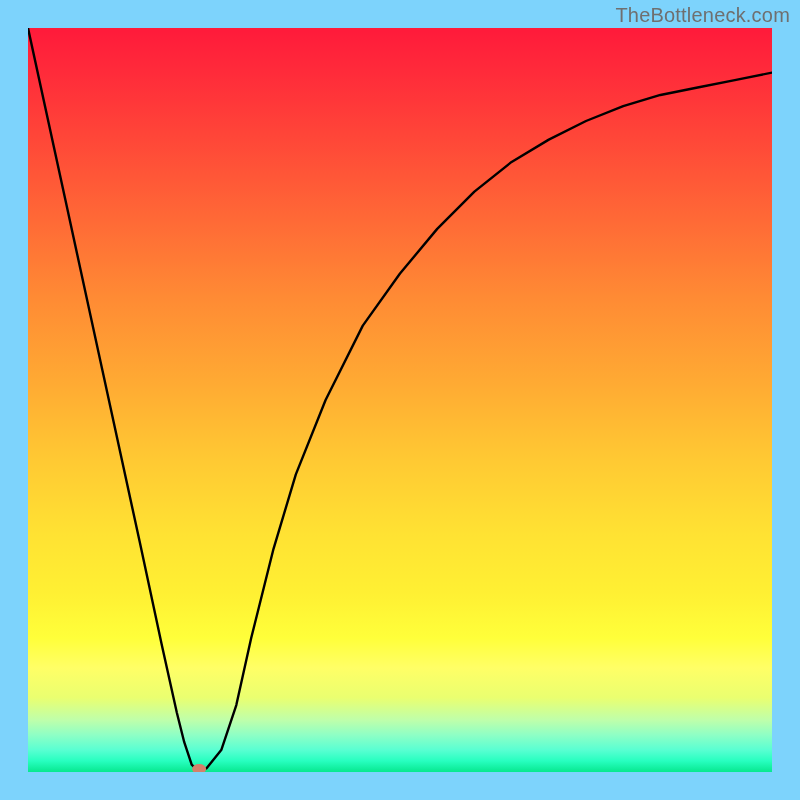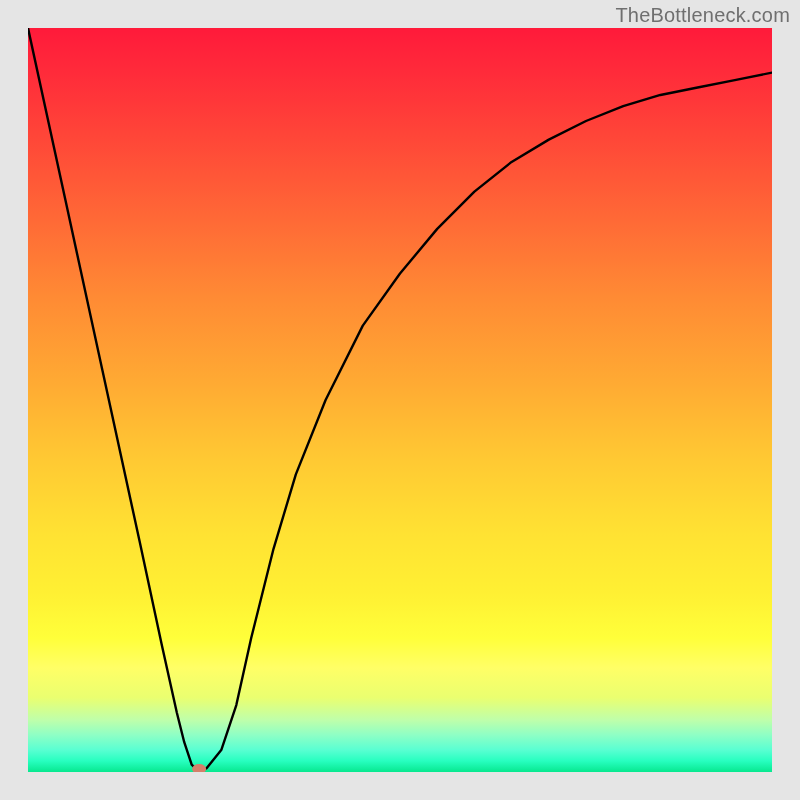--- a/index.html
+++ b/index.html
@@ -15,7 +15,7 @@
     position: relative;
     width: 800px;
     height: 800px;
-    background: #e5e5e5;
+    background: #7dd3fc;
   }
   .plot-area {
     position: absolute;

